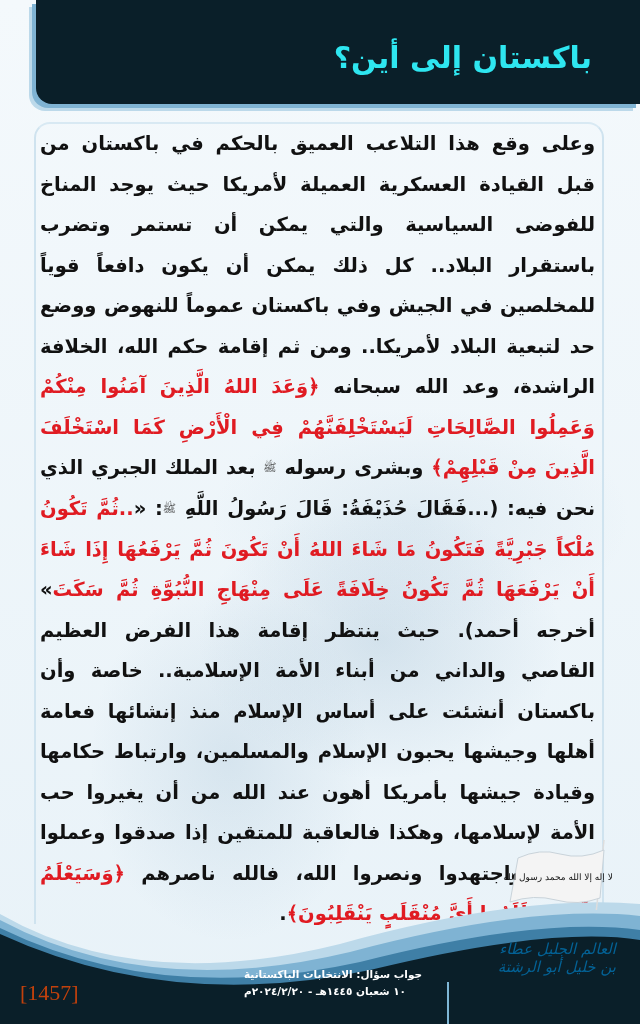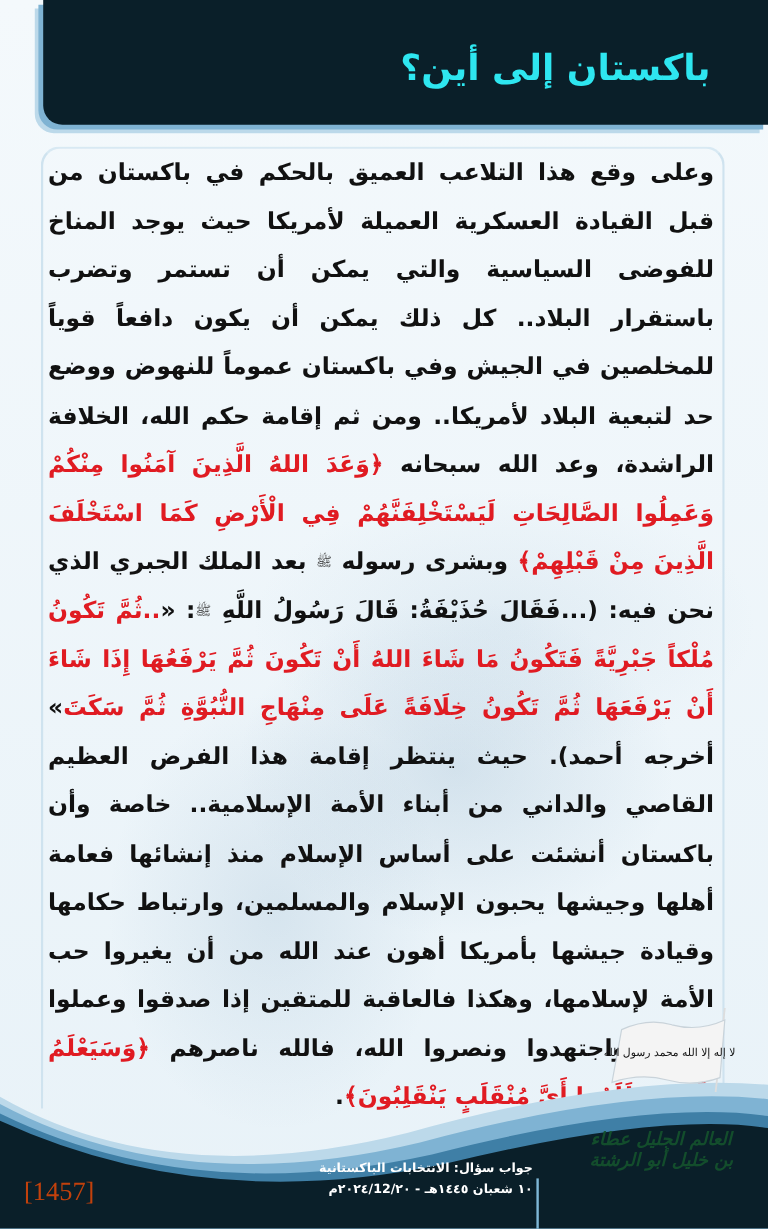--- a/index.html
+++ b/index.html
@@ -50,10 +50,9 @@
   }
   .calligraphy {
     position:absolute; left:486px; top:940px; width:130px; height:60px;
-    color:#14532d; font-family:"DejaVu Serif", serif; font-size:15px;
-    direction:rtl; line-height:18px; text-align:center; font-style:italic;
+    color:#0369a1; font-family:"DejaVu Serif", serif; font-size:15px;
+    direction:rtl; line-height:18px; font-style:italic;
     opacity:0.9;
-    font-weight:bold;
   }
   .footer-caption {
     position:absolute; right:196px; top:966px; width:200px;

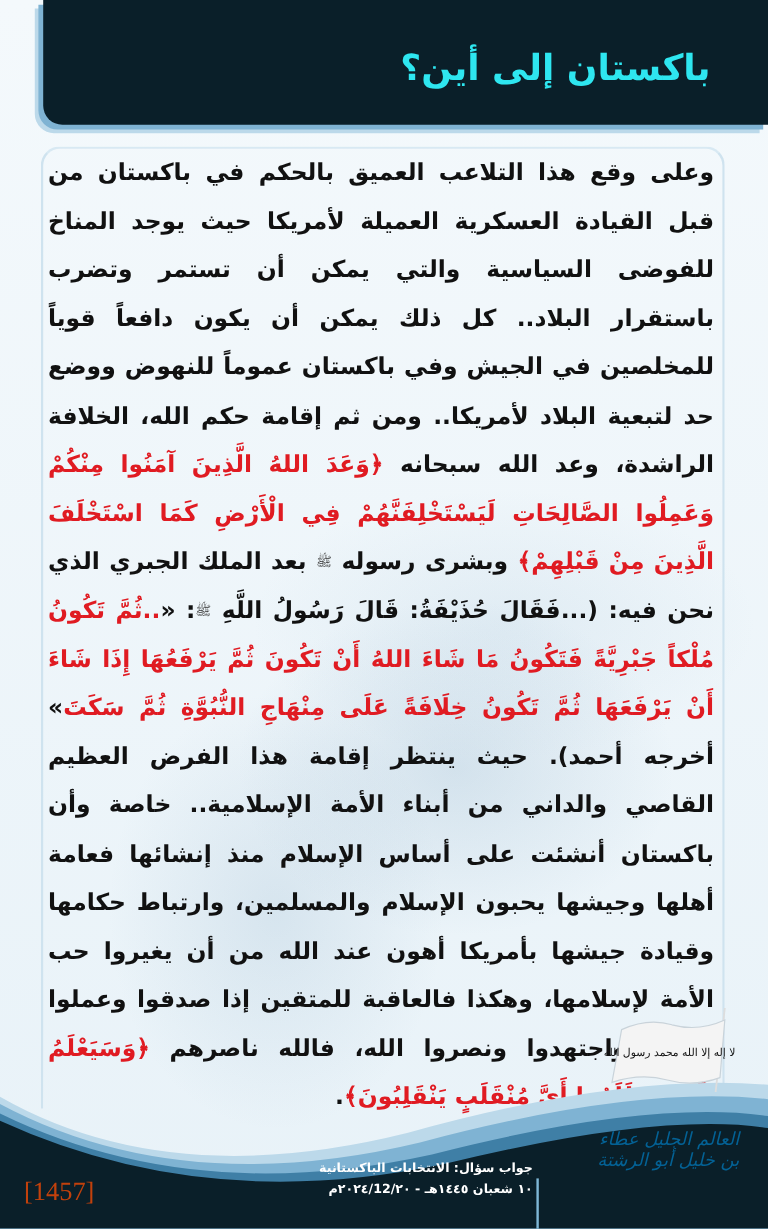--- a/index.html
+++ b/index.html
@@ -56,7 +56,7 @@
   }
   .footer-caption {
     position:absolute; right:196px; top:966px; width:200px;
-    direction:rtl; text-align:right; color:#ffffff;
+    direction:rtl; text-align:left; color:#ffffff;
     font-family:"DejaVu Sans", sans-serif; font-weight:bold; font-size:10.5px; line-height:17px;
   }
   .footer-divider {

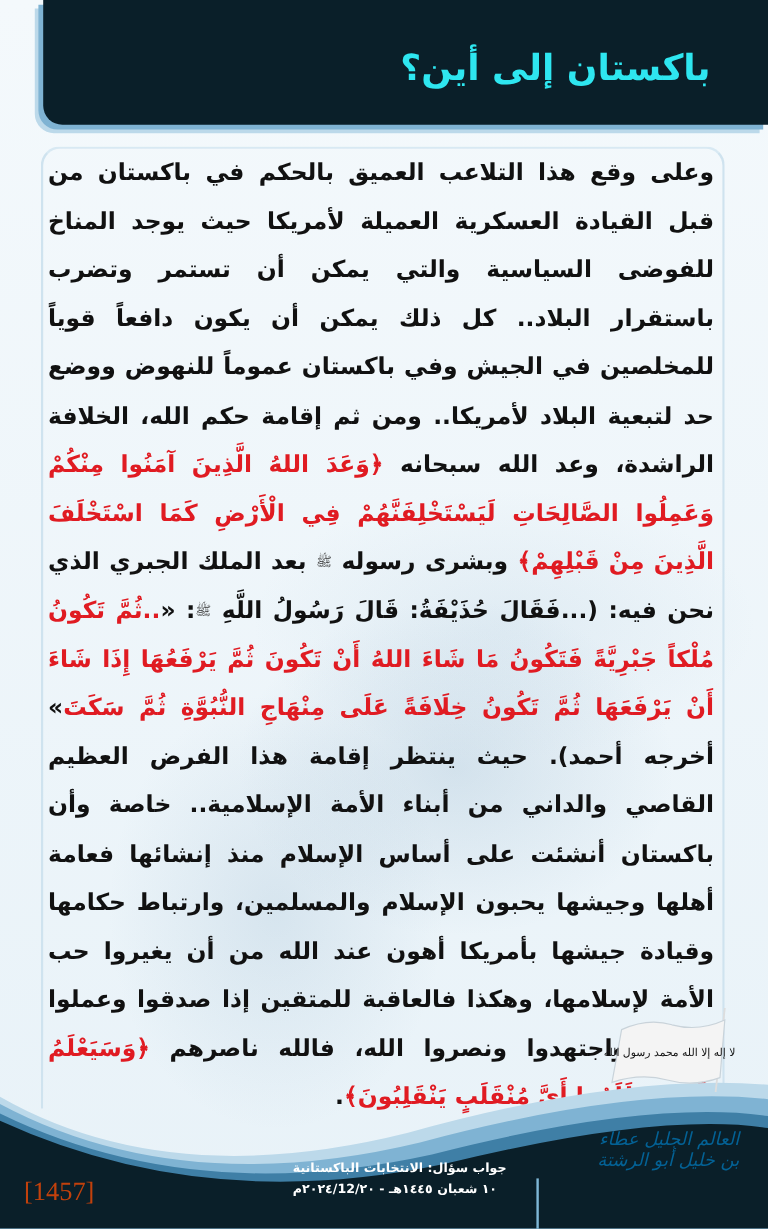--- a/index.html
+++ b/index.html
@@ -99,7 +99,7 @@
 
 <div class="footer-caption">
   <div>جواب سؤال: الانتخابات الباكستانية</div>
-  <div>١٠ شعبان ١٤٤٥هـ - ٢٠٢٤/12/٢٠م</div>
+  <div>١٠ شعبان ١٤٤٥هـ - ٢٠٢٤/٢/٢٠م</div>
 </div>
 <div class="footer-divider"></div>
 

